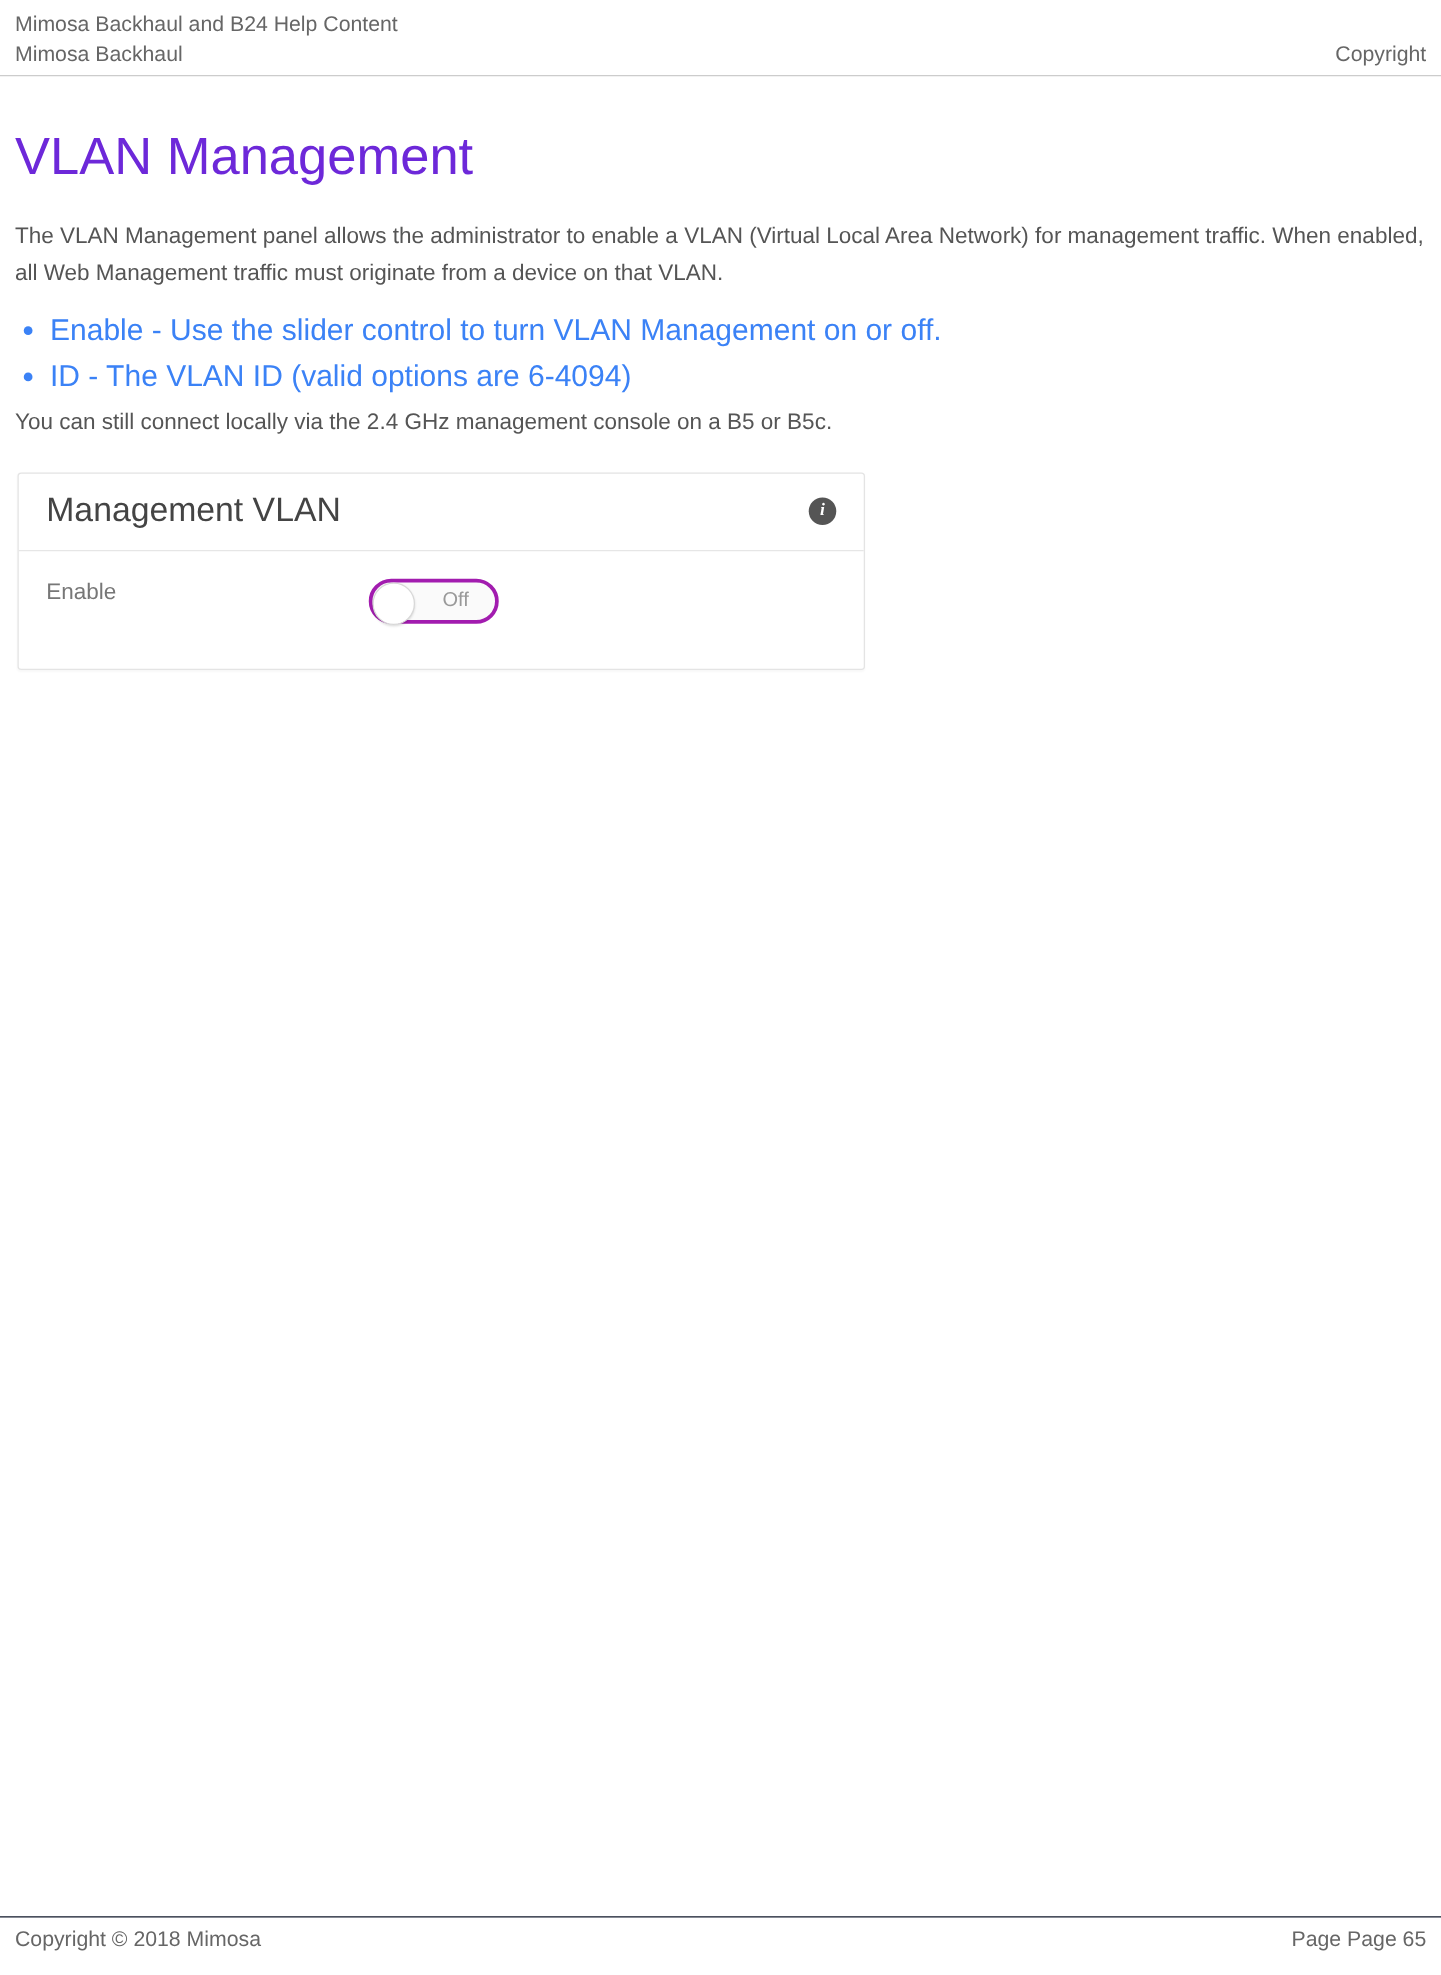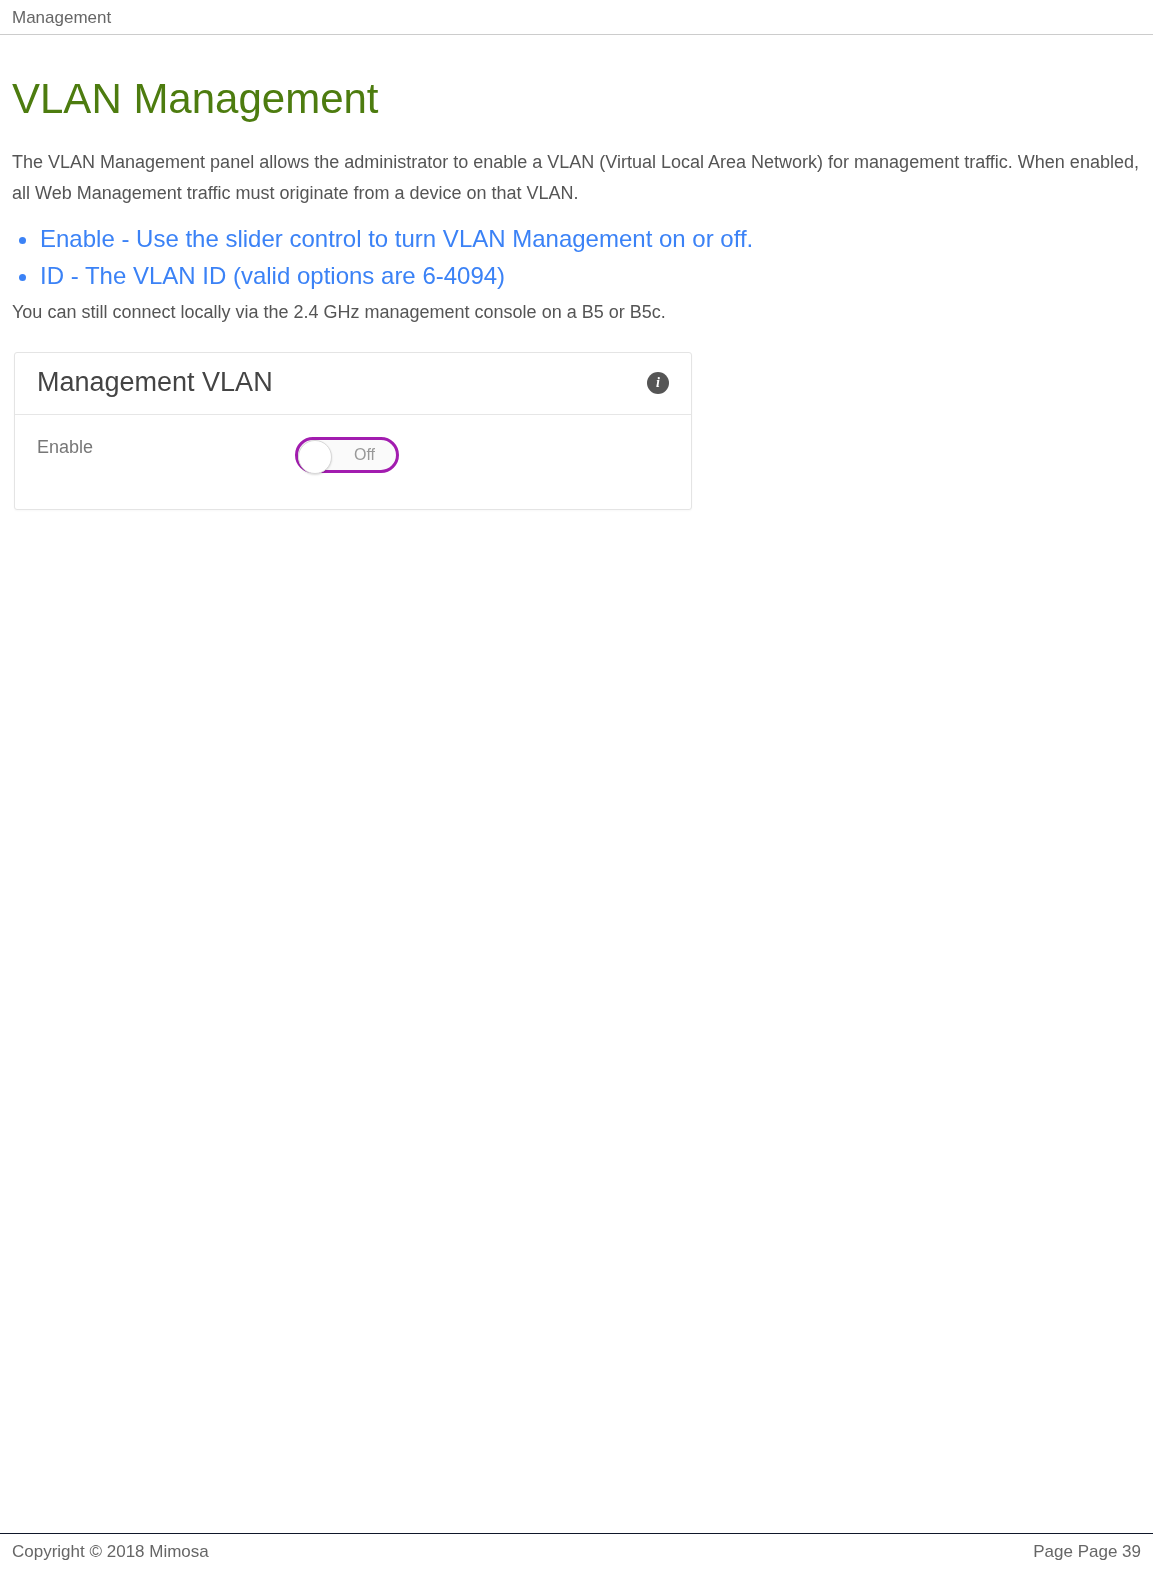--- a/index.html
+++ b/index.html
@@ -165,6 +165,10 @@
 <body>
 
 <div class="header">
+  <div class="header-left">
+    <span>Mimosa Backhaul and B24 Help Content</span>
+    <span>Mimosa Backhaul</span>
+  </div>
   <div class="header-right">Management</div>
 </div>
 

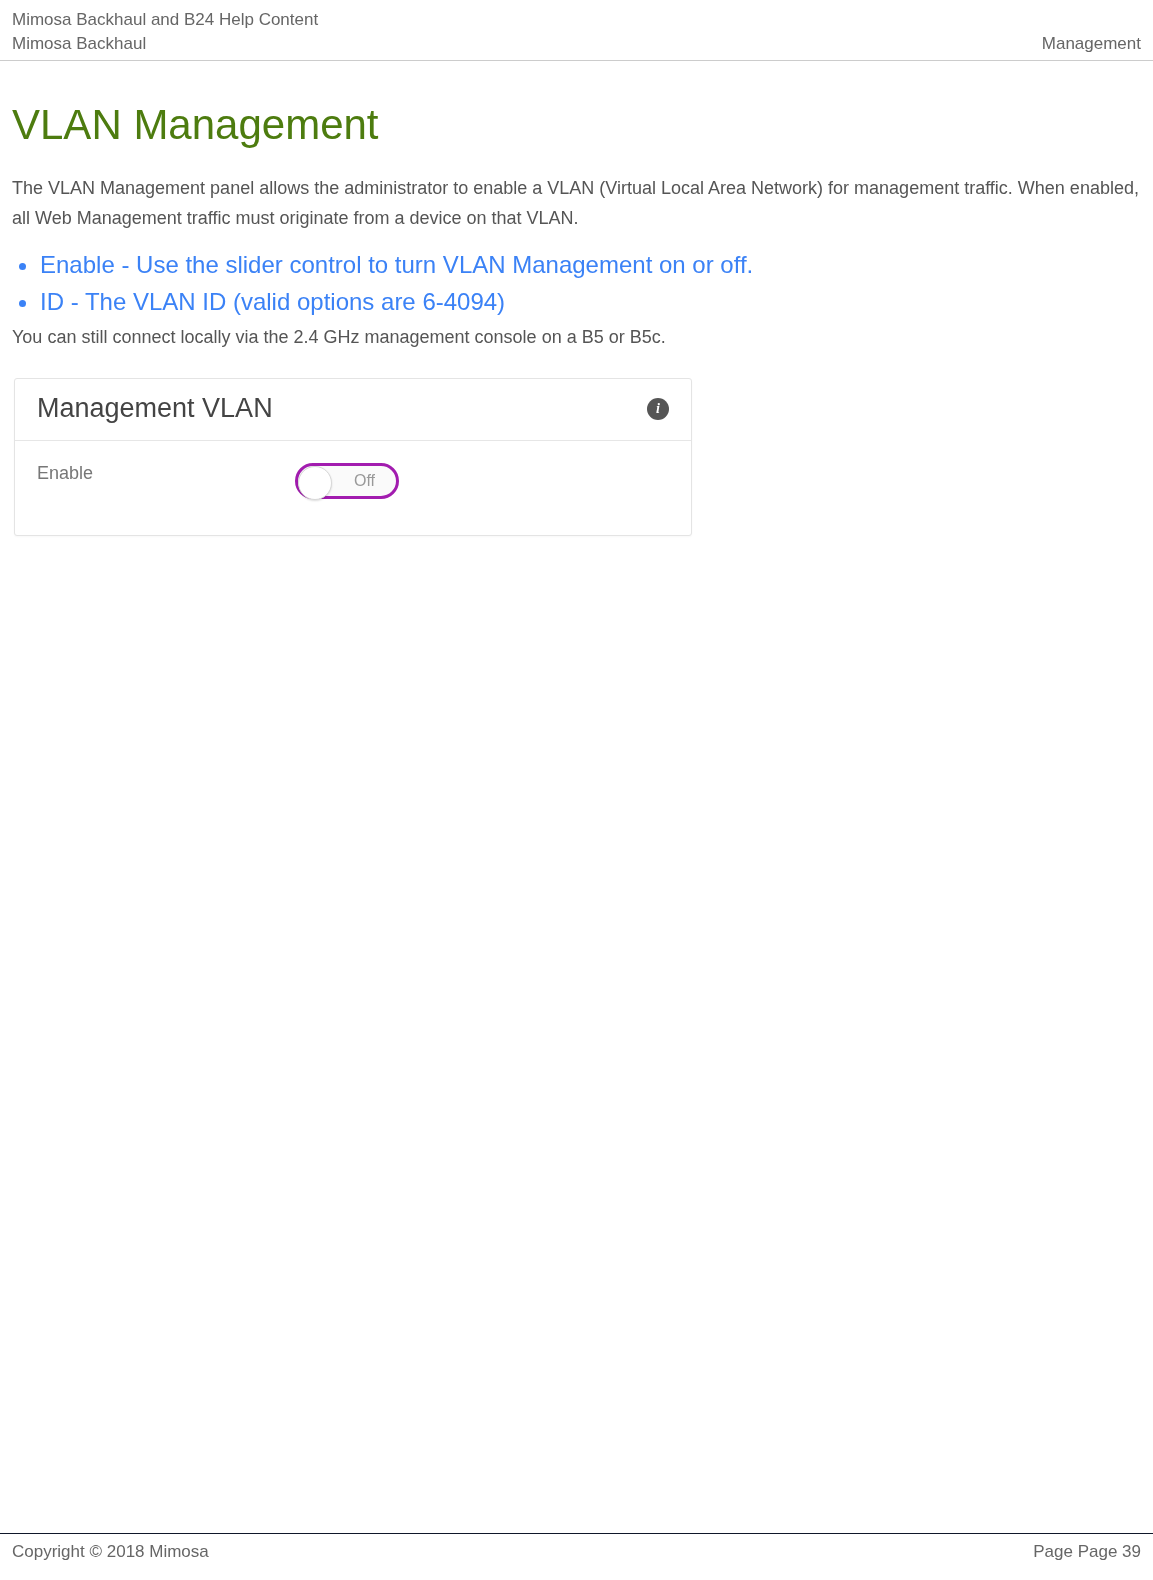--- a/index.html
+++ b/index.html
@@ -169,7 +169,7 @@
     <span>Mimosa Backhaul and B24 Help Content</span>
     <span>Mimosa Backhaul</span>
   </div>
-  <div class="header-right">Management</div>
+  <div class="header-right">Copyright</div>
 </div>
 
 <div class="content">

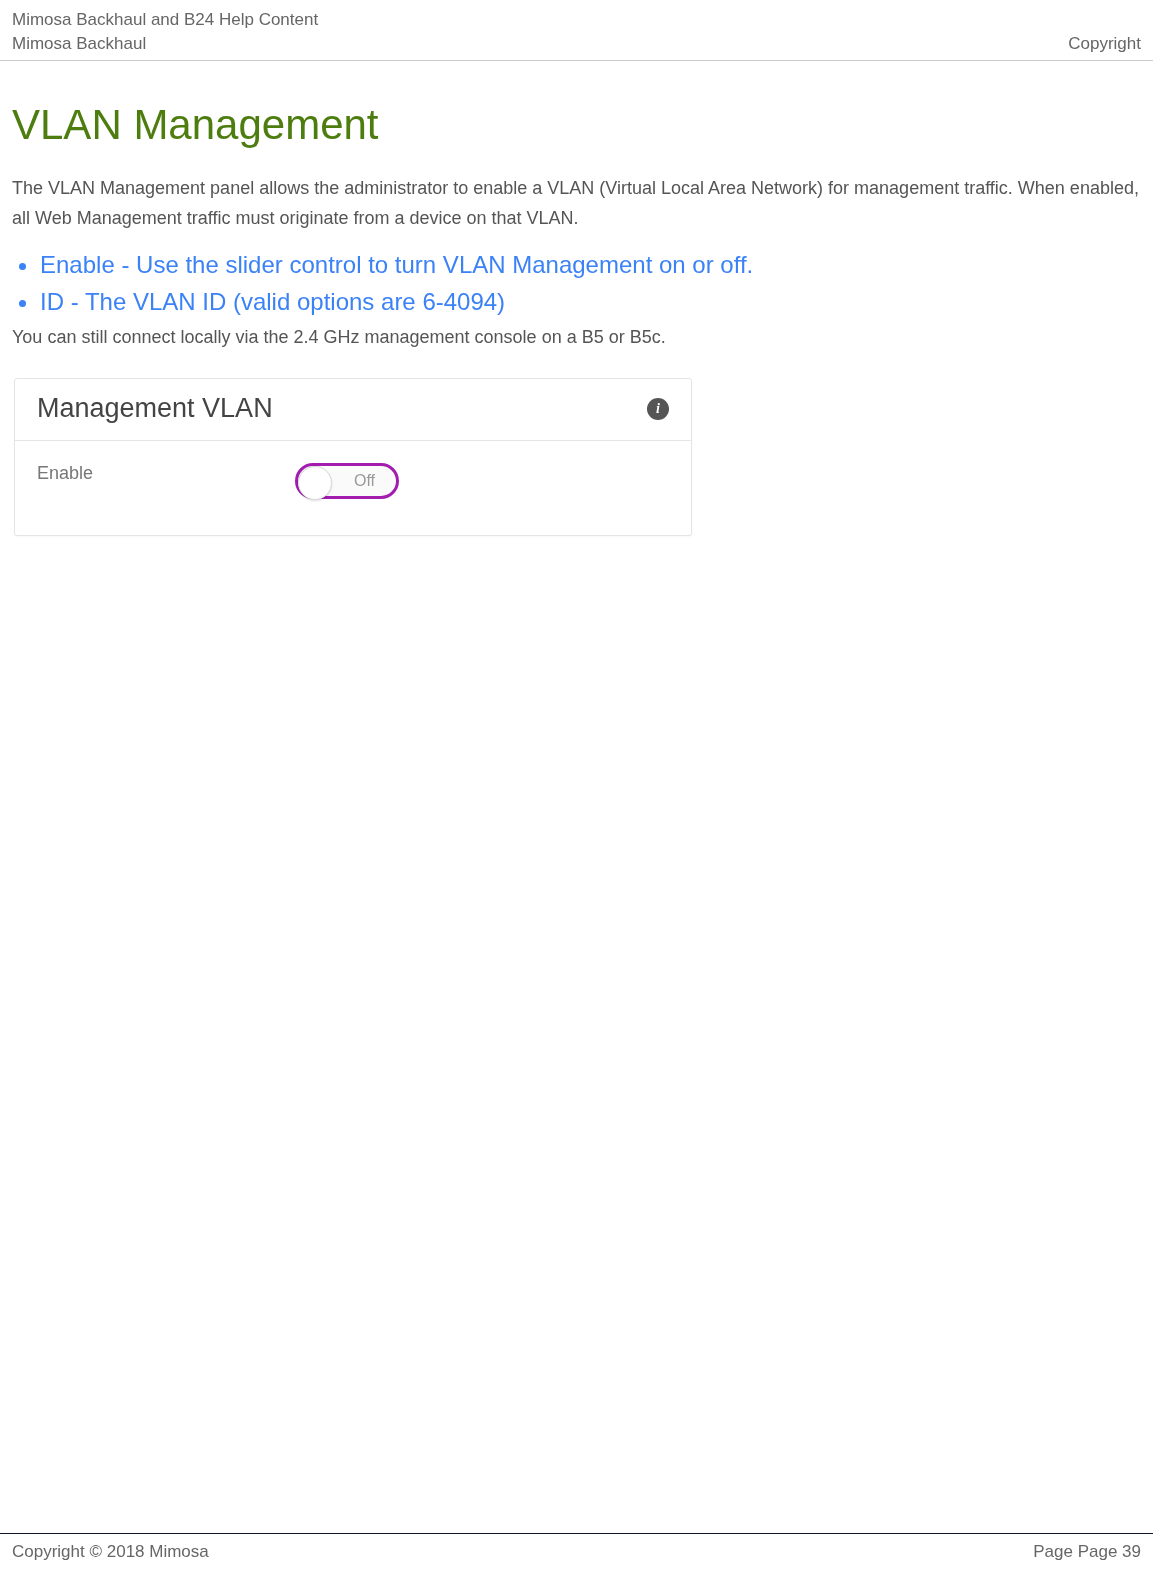--- a/index.html
+++ b/index.html
@@ -38,7 +38,7 @@
     h1 {
       font-weight: 400;
       font-size: 42px;
-      color: #4d7c0f;
+      color: #6d28d9;
       margin-bottom: 24px;
     }
     .intro {

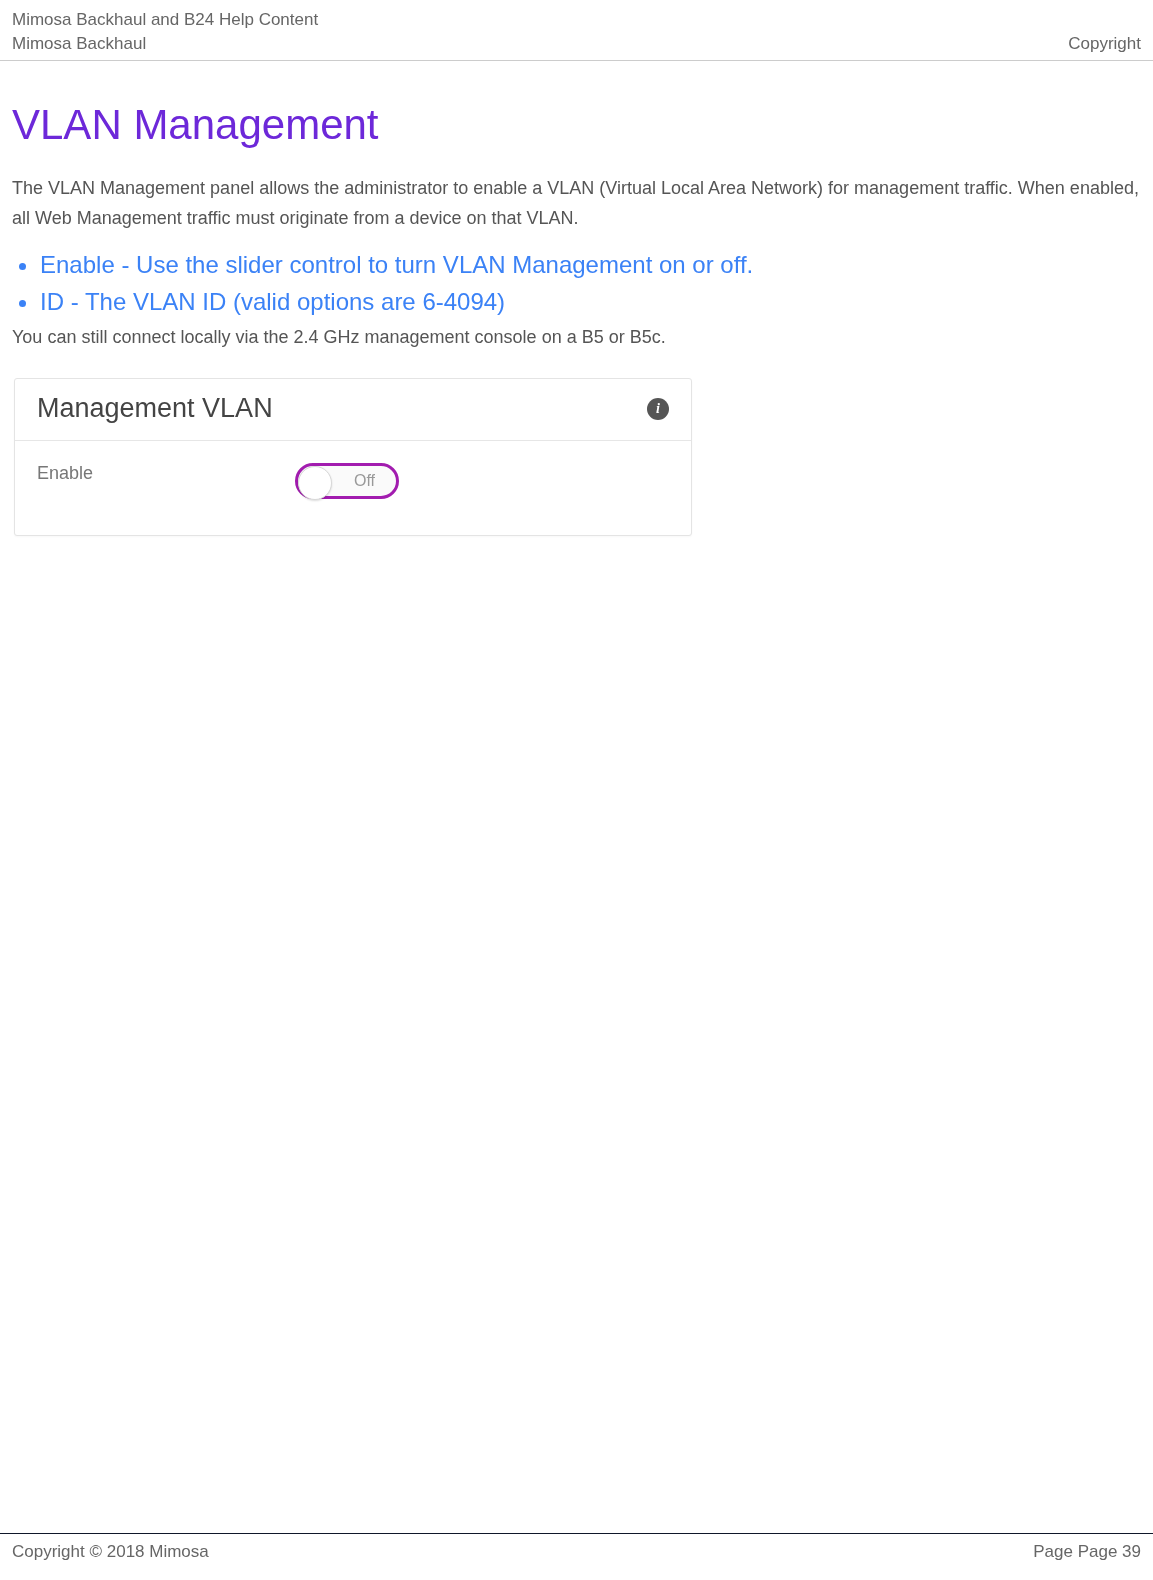--- a/index.html
+++ b/index.html
@@ -200,7 +200,7 @@
 
 <div class="footer">
   <span>Copyright © 2018 Mimosa</span>
-  <span>Page Page 39</span>
+  <span>Page Page 65</span>
 </div>
 
 </body></html>

